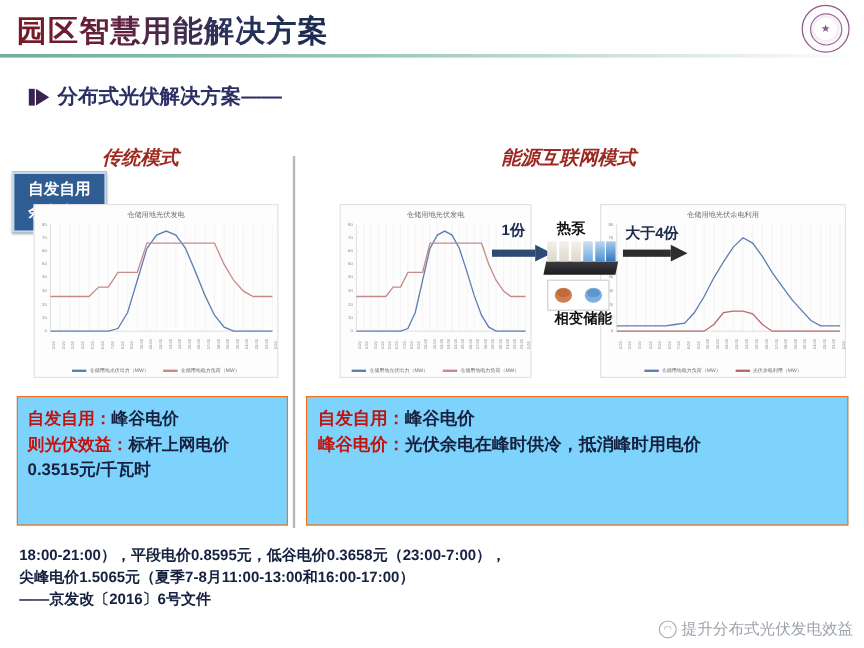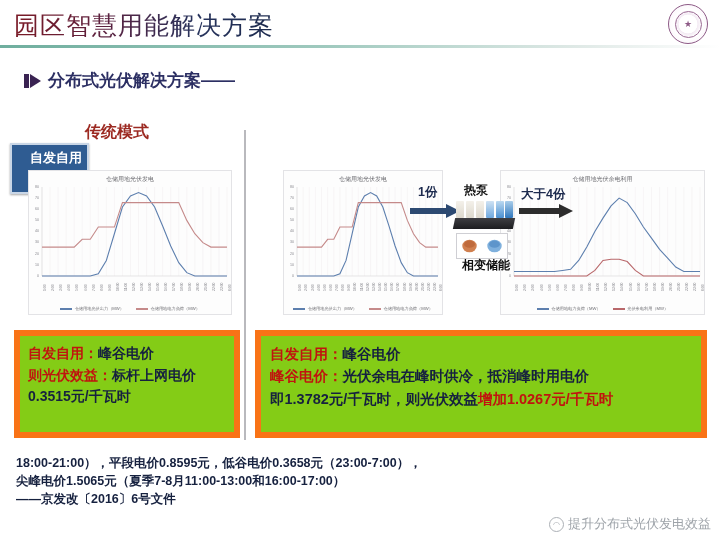--- a/index.html
+++ b/index.html
@@ -18,7 +18,7 @@
   
   .hdr-title {
     position: absolute; left: 14px; top: 9px;
-    font-size: 25px; font-weight: normal;
+    font-size: 25px; font-weight: bold;
     letter-spacing: 1px;
     background: linear-gradient(90deg, #7a1a26 0%, #5c2240 35%, #27335c 70%, #1c2a4e 100%);
     -webkit-background-clip: text; background-clip: text;

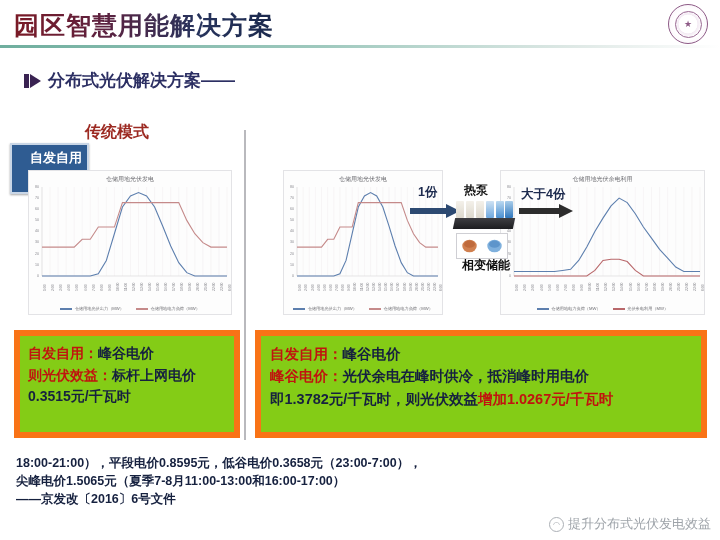--- a/index.html
+++ b/index.html
@@ -69,7 +69,7 @@
   
   .mode-title {
     position: absolute; font-size: 16px; font-weight: bold;
-    color: #9c2a22; white-space: nowrap;
+    color: #9c2a22; white-space: nowrap; font-style: italic;
   }
   #mode-trad { left: 85px; top: 122px; }
   #mode-ein  { left: 418px; top: 122px; }

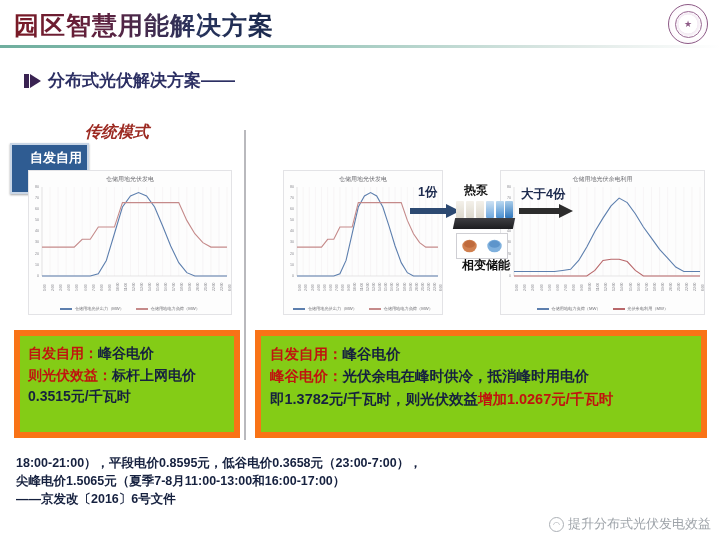--- a/index.html
+++ b/index.html
@@ -218,6 +218,7 @@
   </div>
 
   <div class="mode-title" id="mode-trad">传统模式</div>
+  <div class="mode-title" id="mode-ein">能源互联网模式</div>
   <div class="v-divider"></div>
 
   <div class="callout">

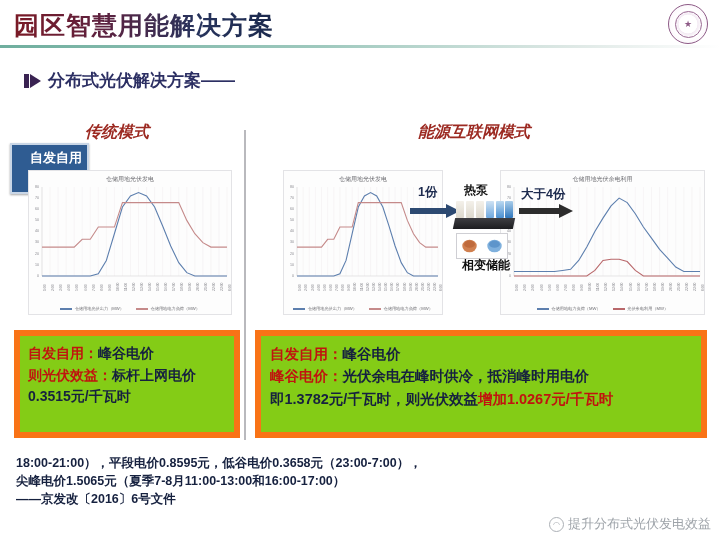--- a/index.html
+++ b/index.html
@@ -87,7 +87,7 @@
     background: #2f5c92;
     border: 2px solid #c9d6e6;
     box-shadow: 0 1px 2px rgba(0,0,0,.35);
-    text-align: right;
+    text-align: center;
   }
   .callout div {
     color: #ffffff; font-size: 13px; font-weight: bold; line-height: 1.45;

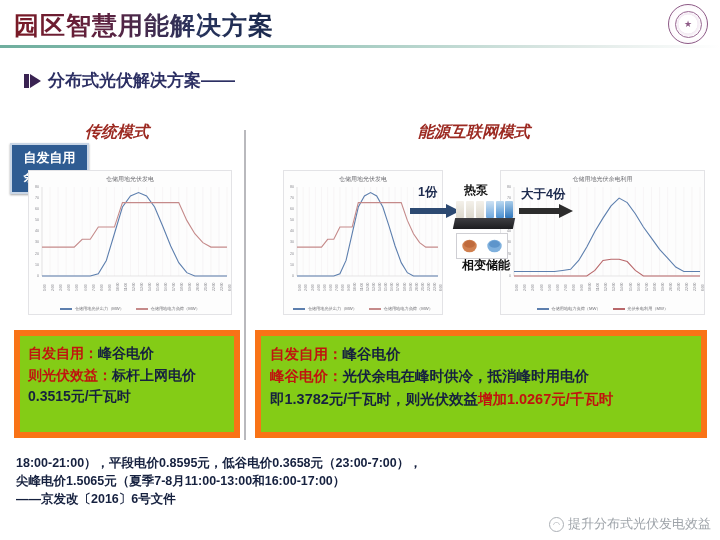--- a/index.html
+++ b/index.html
@@ -170,7 +170,7 @@
 
   
   .res-box {
-    position:absolute; background:#84cc16; border:6px solid #f97316;
+    position:absolute; background:#7dd3fc; border:1px solid #f97316;
   }
   #res-left  { left: 14px;  top: 330px; width: 226px; height: 108px; padding: 7px 8px; }
   #res-right { left: 255px; top: 330px; width: 452px; height: 108px; padding: 7px 9px; }

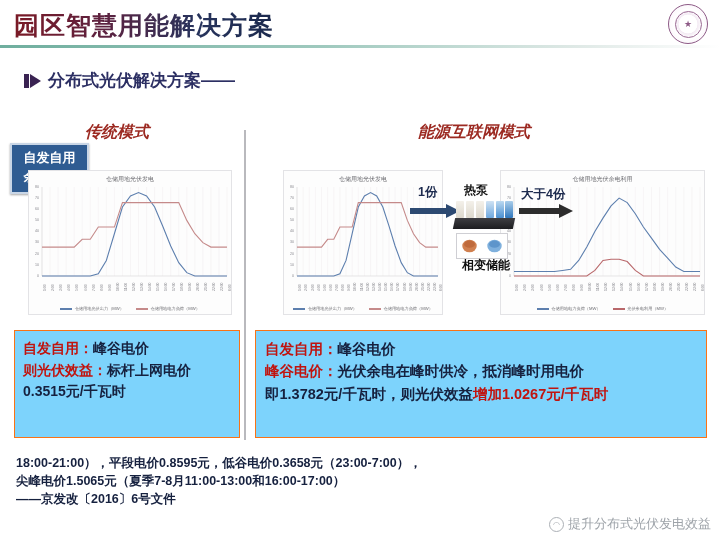--- a/index.html
+++ b/index.html
@@ -490,7 +490,6 @@
   <div class="res-box" id="res-right">
       <div class="res-line"><span class="red">自发自用：</span><span class="navy">峰谷电价</span></div>
       <div class="res-line"><span class="red">峰谷电价：</span><span class="navy">光伏余电在峰时供冷，抵消峰时用电价</span></div>
-      <div class="res-line"><span class="navy">即1.3782元/千瓦时，则光伏效益</span><span class="red">增加1.0267元/千瓦时</span></div>
     </div>
 
   <div id="note">

